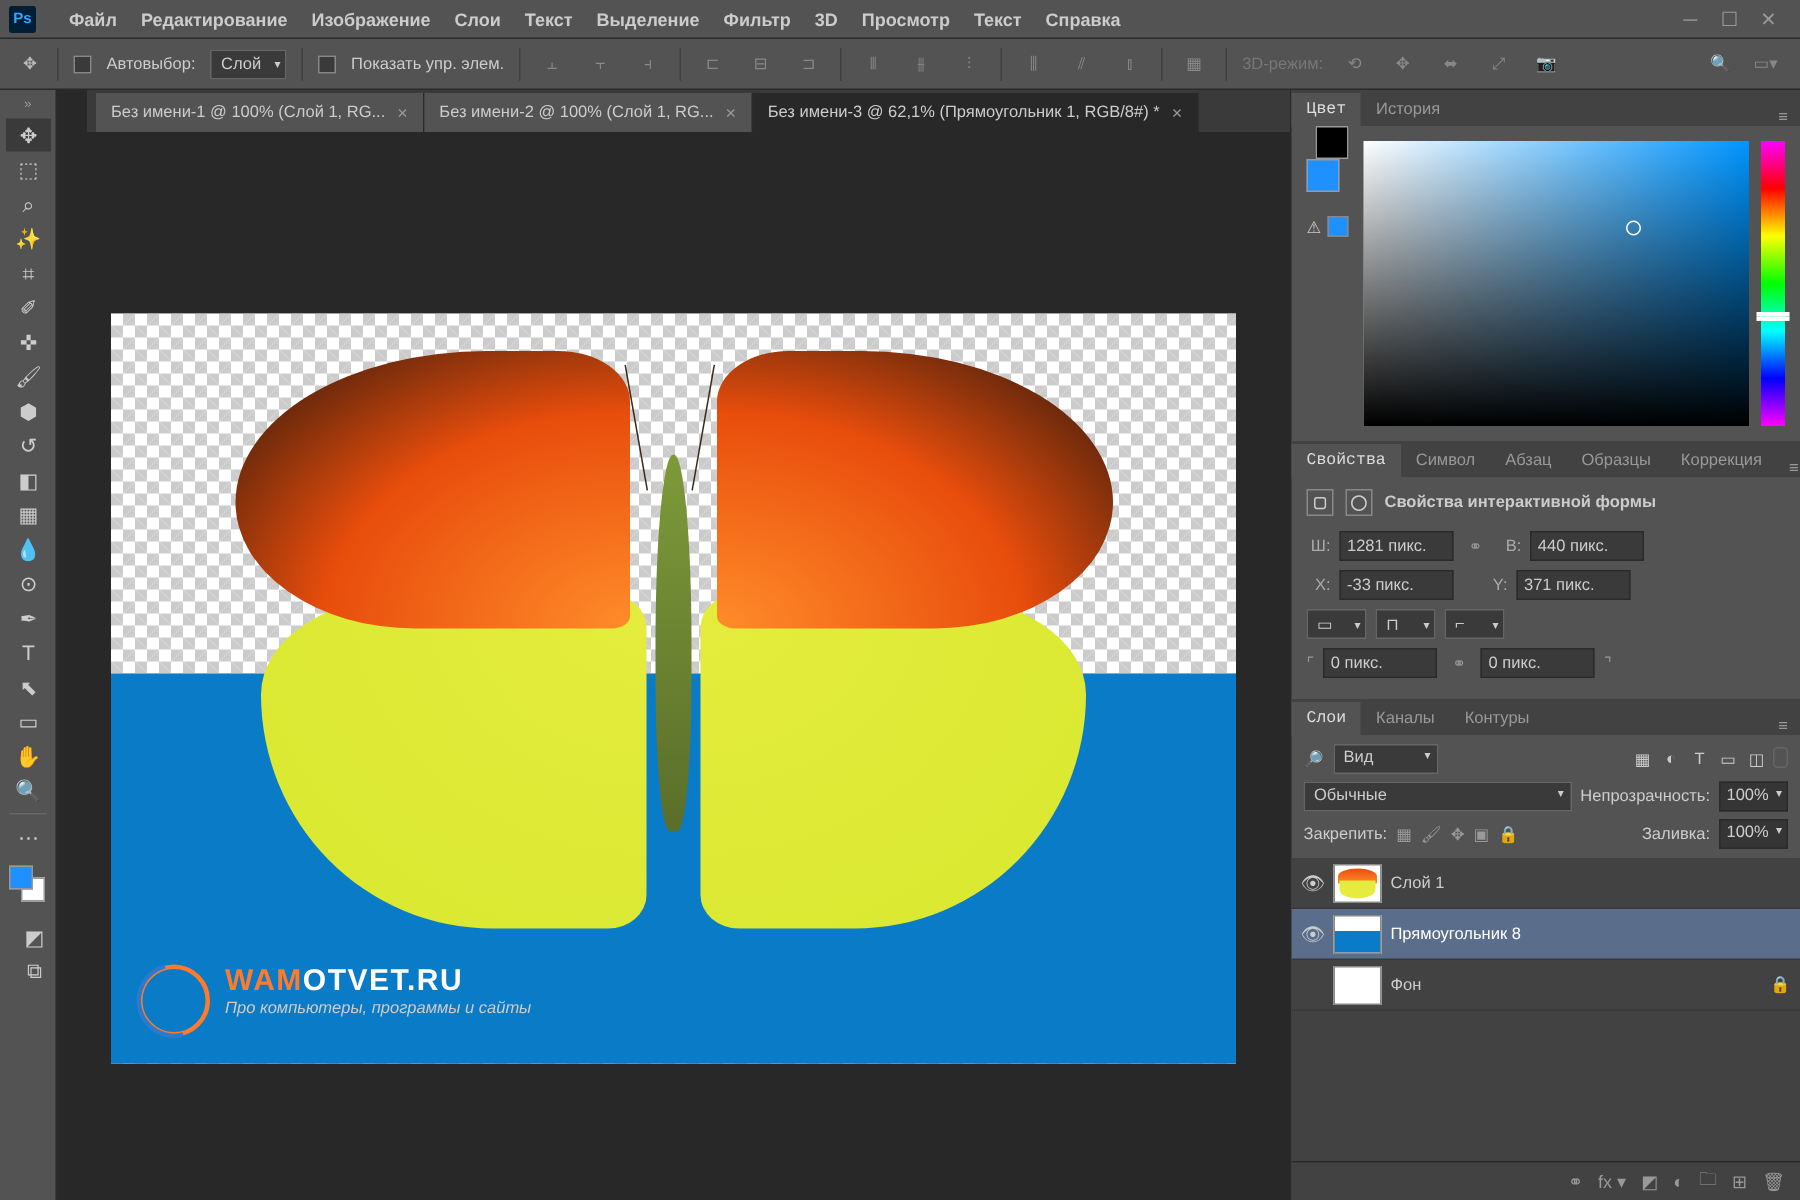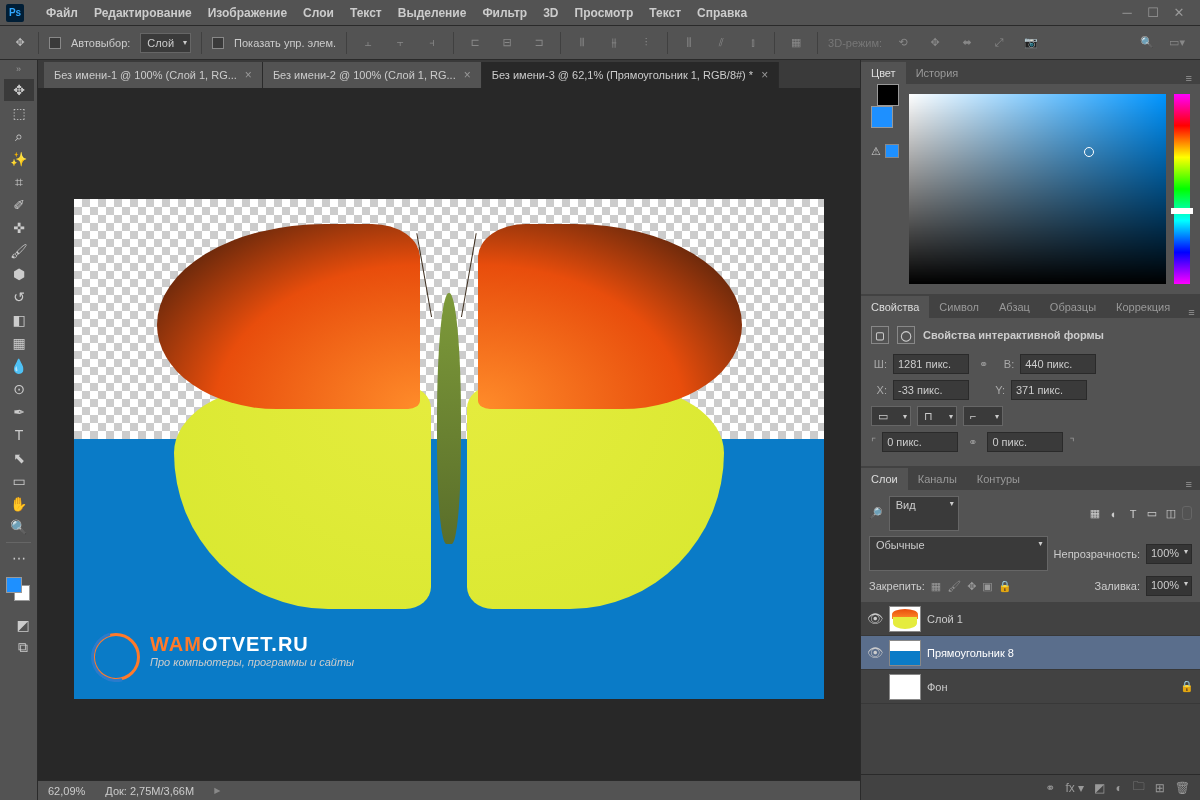--- a/index.html
+++ b/index.html
@@ -25,7 +25,7 @@
 .swatch-fg { position: absolute; width: 16px; height: 16px; border: 1px solid #999; top: 0; left: 0; }
 .swatch-bg { position: absolute; width: 16px; height: 16px; border: 1px solid #999; bottom: 0; right: 0; }
 .canvas-area { flex: 1; background: #282828; display: flex; flex-direction: column; }
-.doc-tabs { height: 28px; background: #3a3a3a; display: flex; align-items: flex-end; padding-left: 6px; }
+.doc-tabs { height: 28px; background: #3a3a3a; display: flex; align-items: flex-end; padding-left: 6px; margin-left: 20px; }
 .doc-tab { padding: 6px 10px; background: #535353; color: #ccc; font-size: 11px; border-right: 1px solid #2a2a2a; display: flex; align-items: center; gap: 8px; cursor: pointer; }
 .doc-tab.active { background: #282828; }
 .tab-close { color: #999; font-size: 12px; cursor: pointer; }

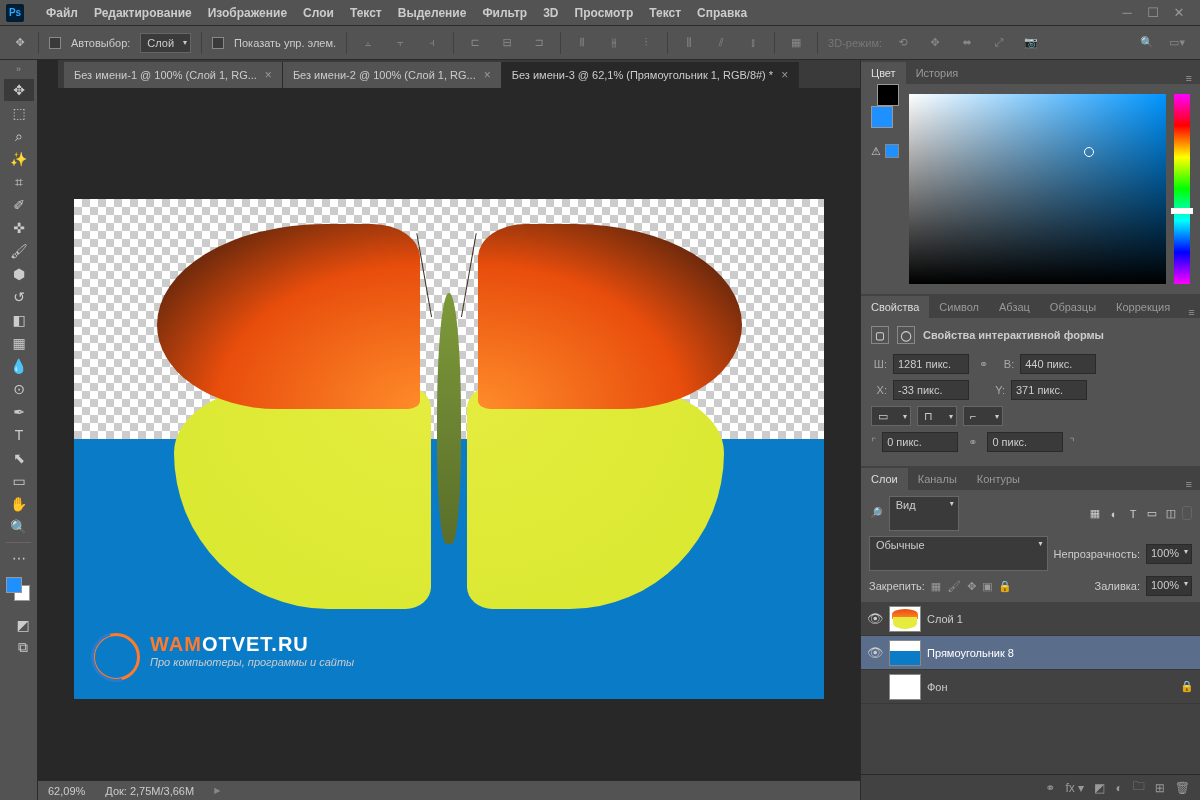--- a/index.html
+++ b/index.html
@@ -52,7 +52,7 @@
 .panels { width: 340px; background: #535353; display: flex; flex-direction: column; border-left: 1px solid #2a2a2a; }
 .panel-tabs { height: 24px; background: #424242; display: flex; align-items: flex-end; }
 .ptab { padding: 5px 10px; color: #999; cursor: pointer; font-size: 11px; }
-.ptab.active { background: #535353; color: #ddd; }
+.ptab.active { background: #535353; color: #ddd; font-family: Liberation Mono, monospace; }
 .panel-menu { margin-left: auto; padding: 0 8px; color: #999; }
 .color-panel { padding: 10px; display: flex; gap: 8px; }
 .color-swatches { display: flex; flex-direction: column; gap: 4px; }

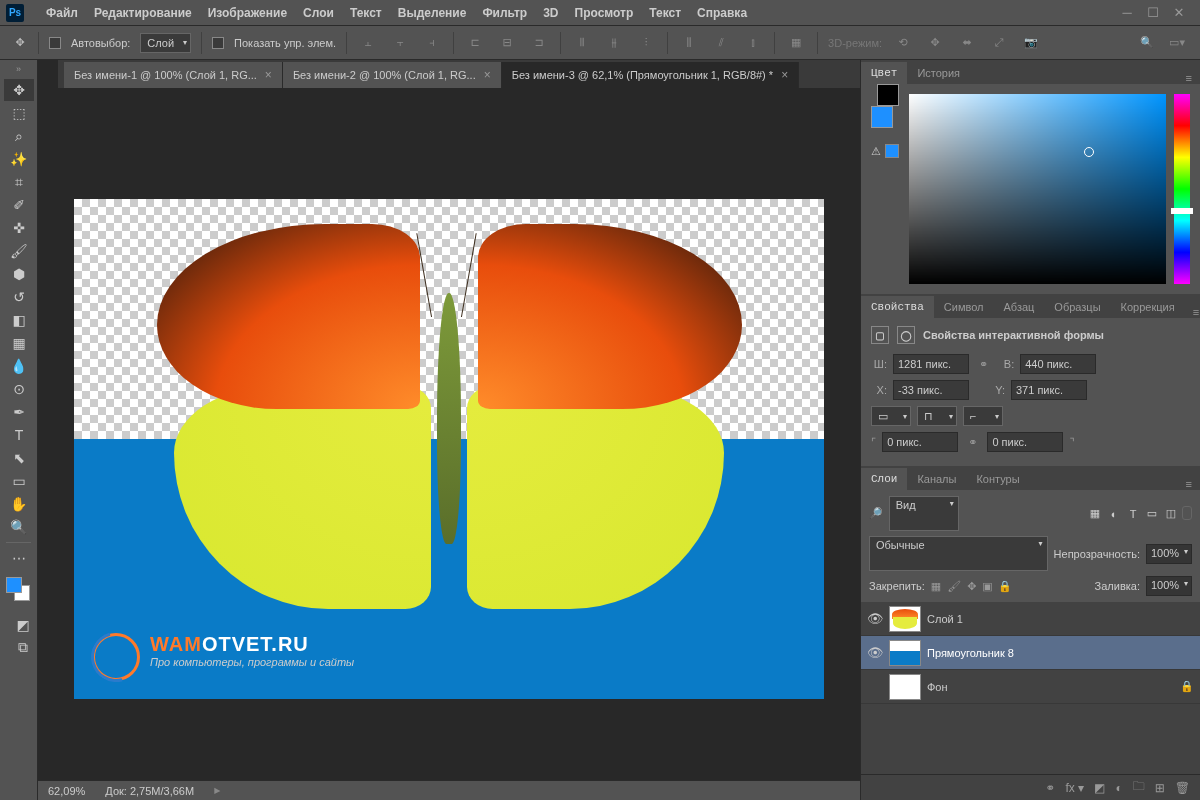--- a/index.html
+++ b/index.html
@@ -73,7 +73,7 @@
 .layers-panel { flex: 1; display: flex; flex-direction: column; }
 .layer-controls { padding: 6px 8px; display: flex; flex-direction: column; gap: 5px; }
 .lc-row { display: flex; align-items: center; gap: 6px; }
-.lc-select { background: #3a3a3a; border: 1px solid #666; padding: 2px 6px; flex: 1; height: 35px; position: relative; }
+.lc-select { background: #3a3a3a; border: 1px solid #666; padding: 2px 6px; flex: 1; height: 20px; position: relative; }
 .lc-select::after { content: '▾'; position: absolute; right: 4px; font-size: 8px; }
 .lc-num { background: #353535; border: 1px solid #2a2a2a; width: 46px; padding: 2px 4px; height: 20px; position: relative; text-align: left; }
 .lc-num::after { content: '▾'; position: absolute; right: 3px; font-size: 8px; }

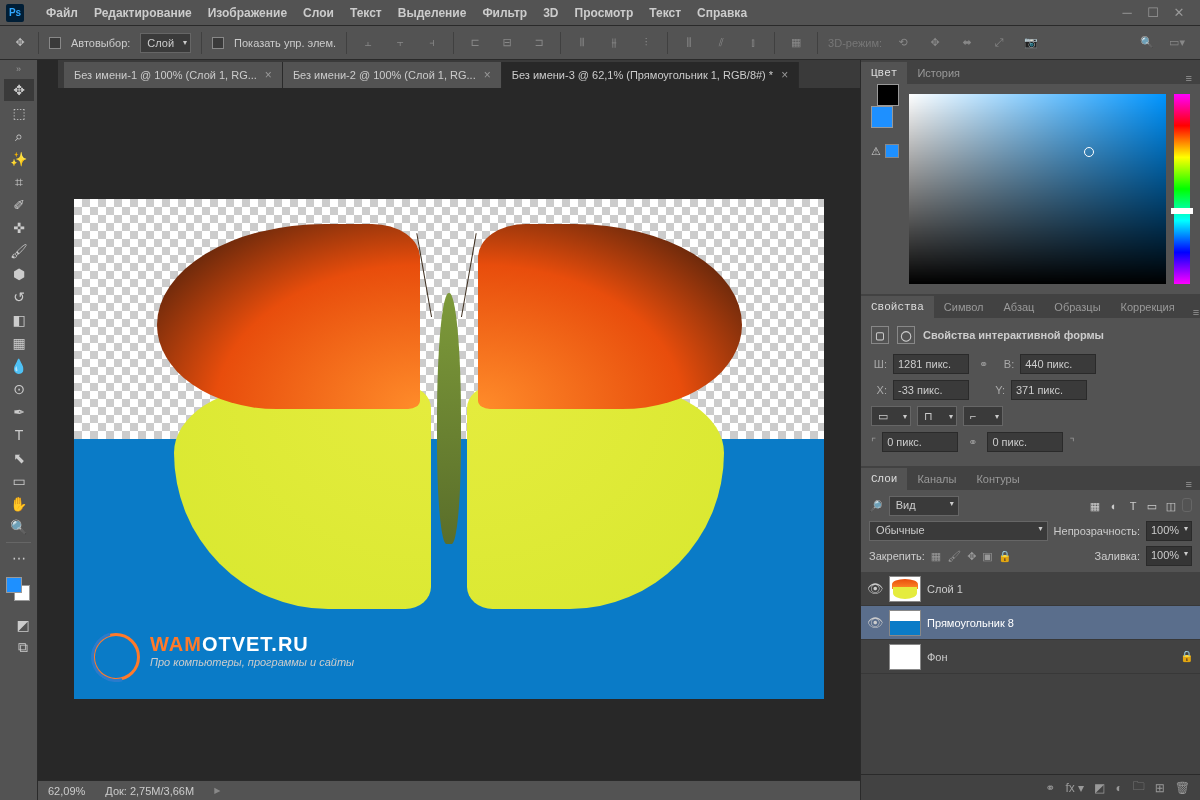--- a/index.html
+++ b/index.html
@@ -227,11 +227,6 @@
         </div>
       </div>
     </div>
-    <div class="status-bar">
-      <span>62,09%</span>
-      <span>Док: 2,75M/3,66M</span>
-      <span style="font-size:8px;color:#888">▶</span>
-    </div>
   </div>
 
   <div class="panels">

